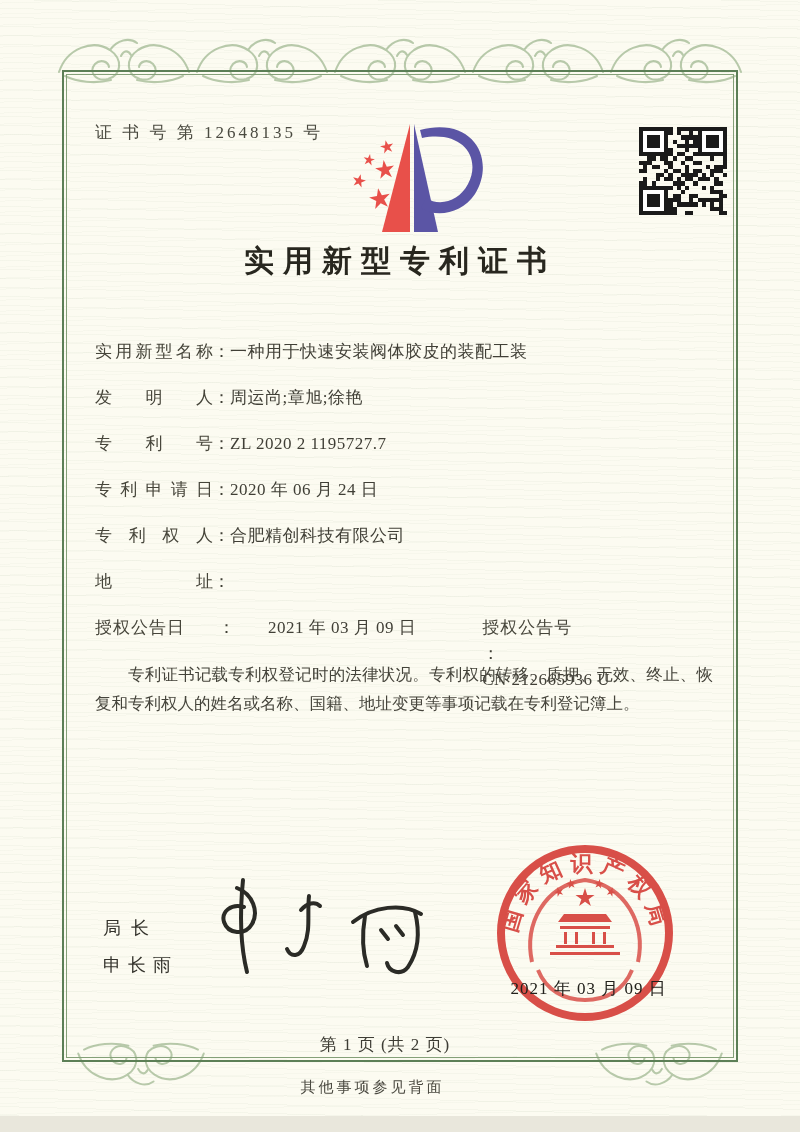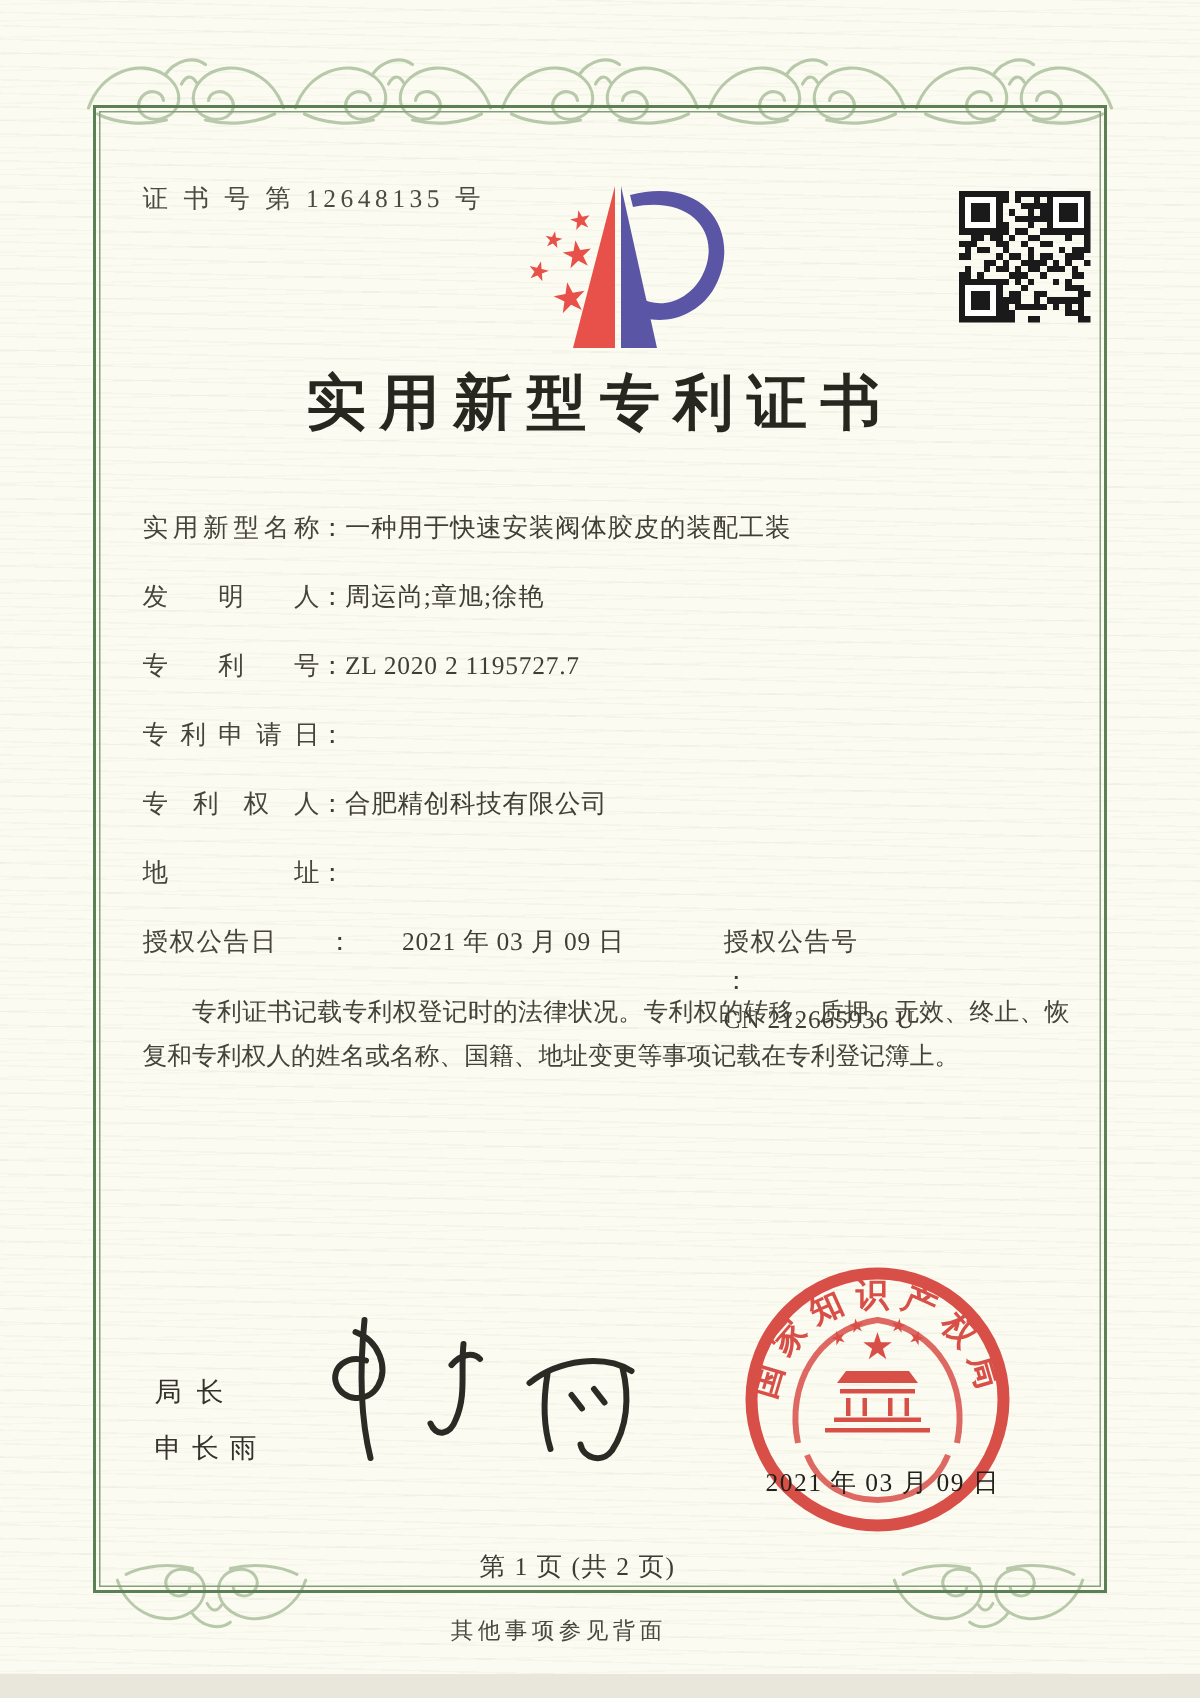--- a/index.html
+++ b/index.html
@@ -23,7 +23,7 @@
   .logo{position:absolute;left:336px;top:110px;width:152px;height:128px;}
   .qr{position:absolute;left:639px;top:127px;width:88px;height:88px;}
   .title{position:absolute;left:0;right:0;top:241px;text-align:center;
-         font-size:40px;font-weight:700;letter-spacing:9px;color:#28271f;}
+         font-size:30px;font-weight:700;letter-spacing:9px;color:#28271f;}
   .fields{position:absolute;left:95px;top:339px;width:616px;font-size:17px;color:#403f36;}
   .frow{display:flex;align-items:center;line-height:26px;margin-bottom:20px;}
   .flabel{display:inline-block;width:118px;text-align:justify;text-align-last:justify;flex:0 0 118px;color:#46453a;}

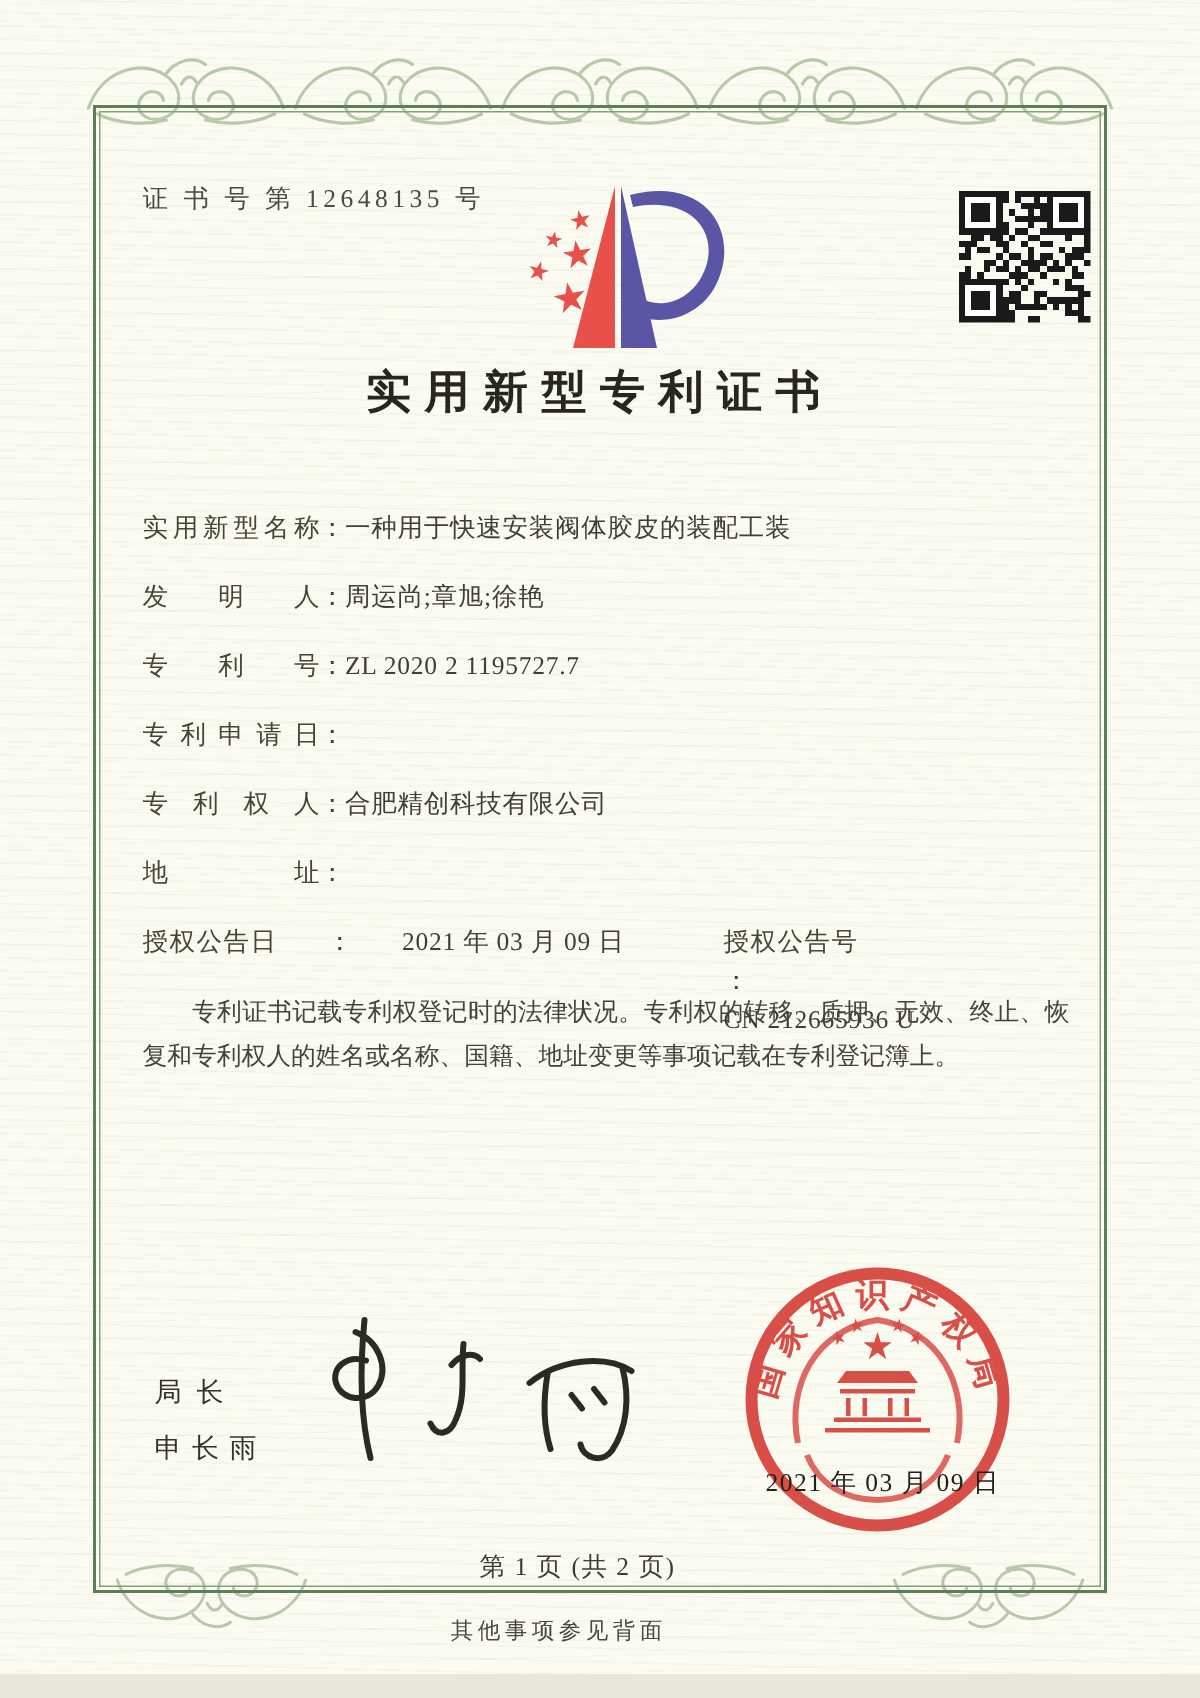--- a/index.html
+++ b/index.html
@@ -267,6 +267,7 @@
     <div class="frow">
       <span class="flabel">专利申请日</span>
         <span class="fcolon">：</span>
+      <span class="fvalue">2020 年 06 月 24 日</span>
     </div>
     <div class="frow">
       <span class="flabel">专利权人</span>

